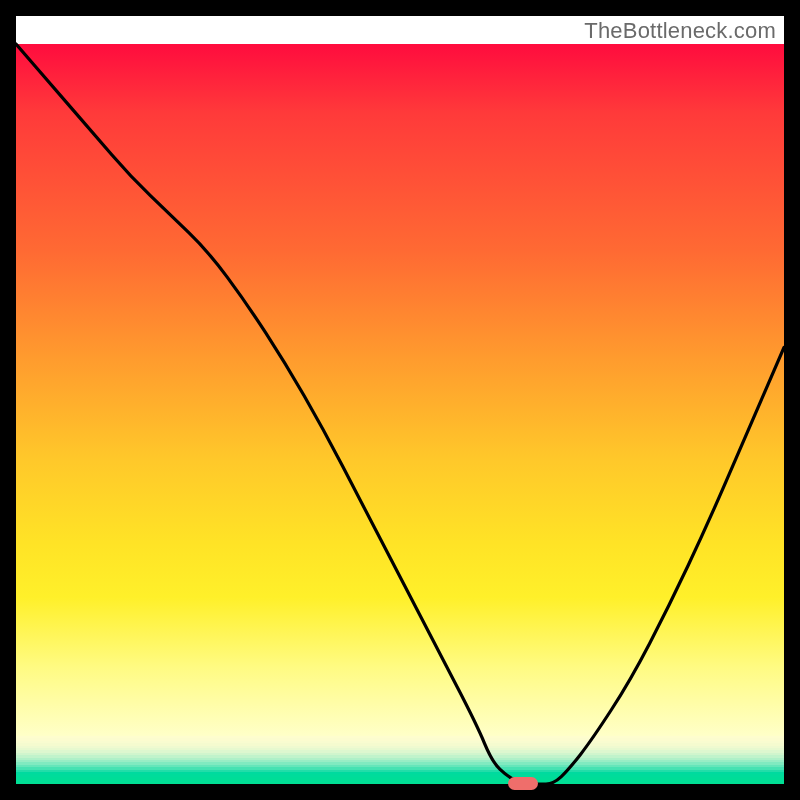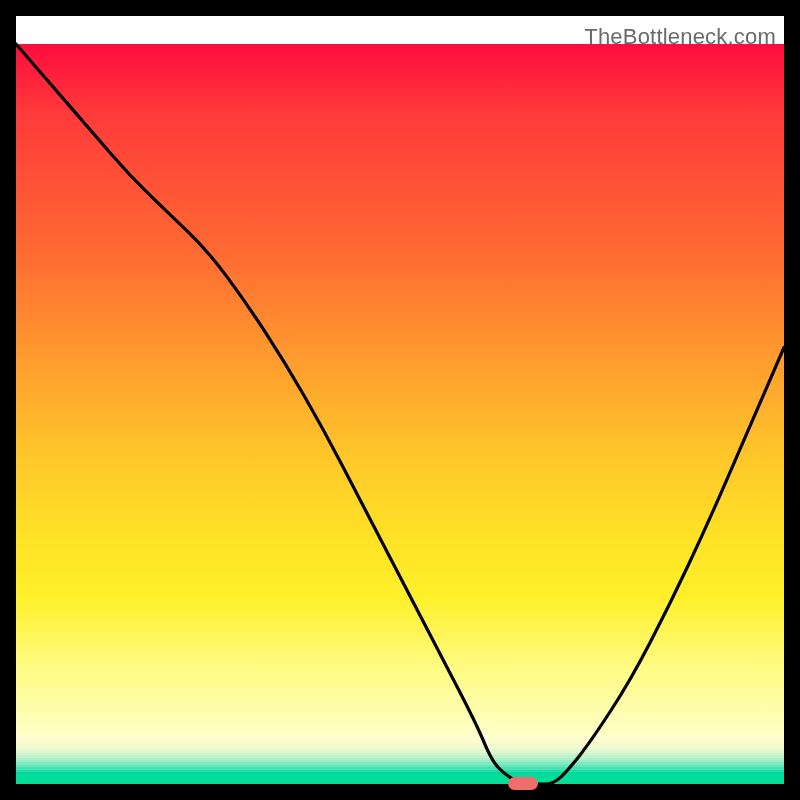--- a/index.html
+++ b/index.html
@@ -27,7 +27,7 @@
   }
   .watermark {
     position: absolute;
-    top: 8px;
+    top: 2px;
     right: 8px;
     color: #6a6a6a;
     font-size: 22px;

